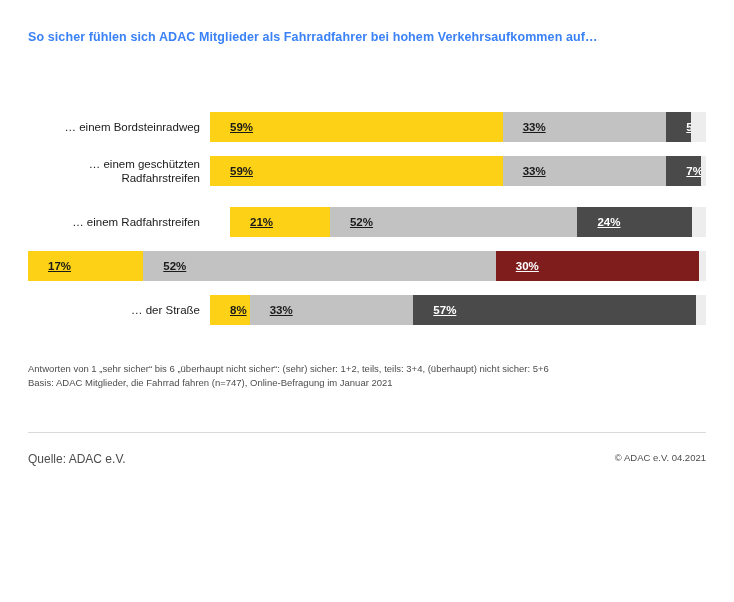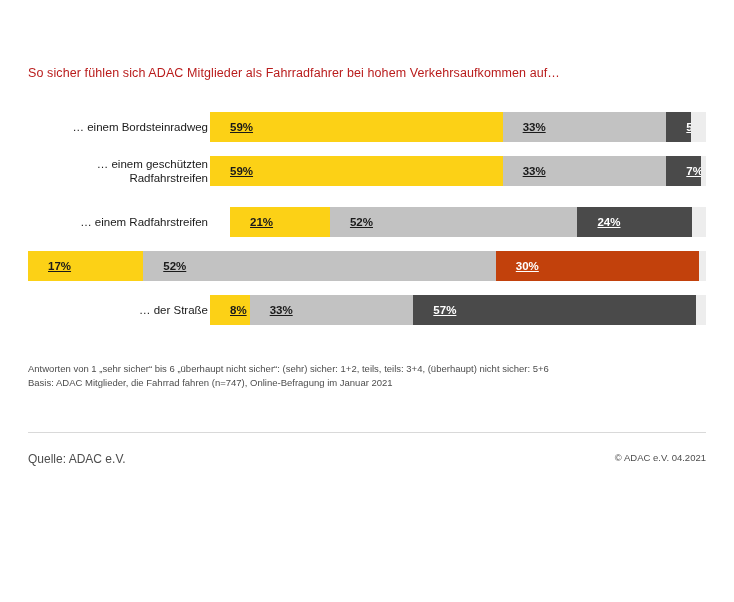--- a/index.html
+++ b/index.html
@@ -29,10 +29,9 @@
     top: 30px;
     width: 680px;
     font-size: 12.5px;
-    font-weight: normal;
-    color: #b91c1c;
+    font-weight: bold;
+    color: #3b82f6;
     letter-spacing: 0.1px;
-    margin-top: 36px;
   }
 
   

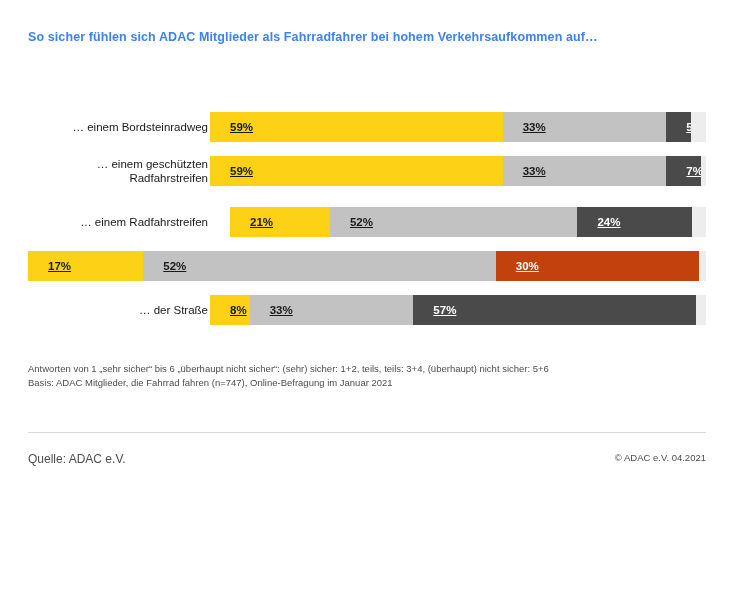--- a/index.html
+++ b/index.html
@@ -82,7 +82,7 @@
     width: 182px;
     flex: 0 0 182px;
     text-align: right;
-    padding-right: 2px;
+    padding-right: 10px;
     box-sizing: border-box;
     font-size: 11.5px;
     line-height: 14px;

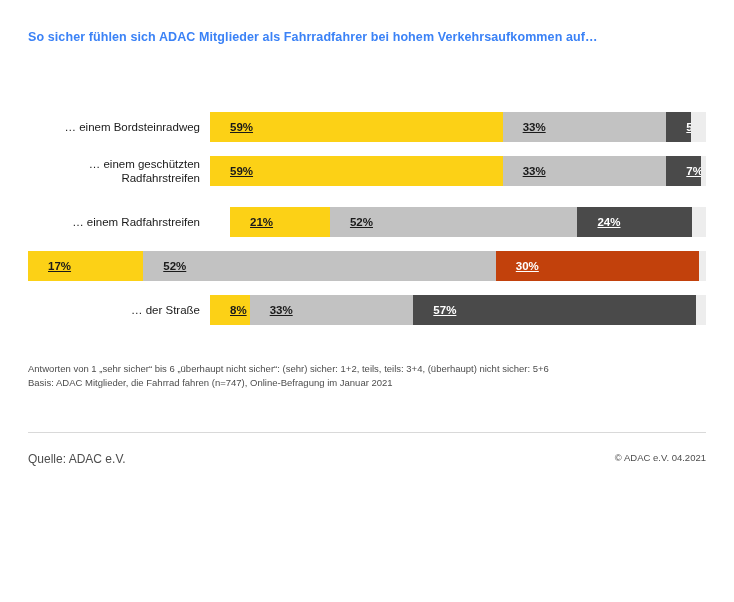--- a/index.html
+++ b/index.html
@@ -208,7 +208,7 @@
           <div class="seg" style="width: 52%; background: rgb(194, 194, 194);">
             <span class="seg-label" style="color: rgb(26, 26, 26);">52%</span>
           </div>
-          <div class="seg" style="width: 30%; background: #c2410c;">
+          <div class="seg" style="width: 30%; background: #7f1d1d;">
             <span class="seg-label" style="color: rgb(255, 255, 255);">30%</span>
           </div>
           <div class="seg" style="width: 1%; background: rgb(237, 237, 237);"></div>

